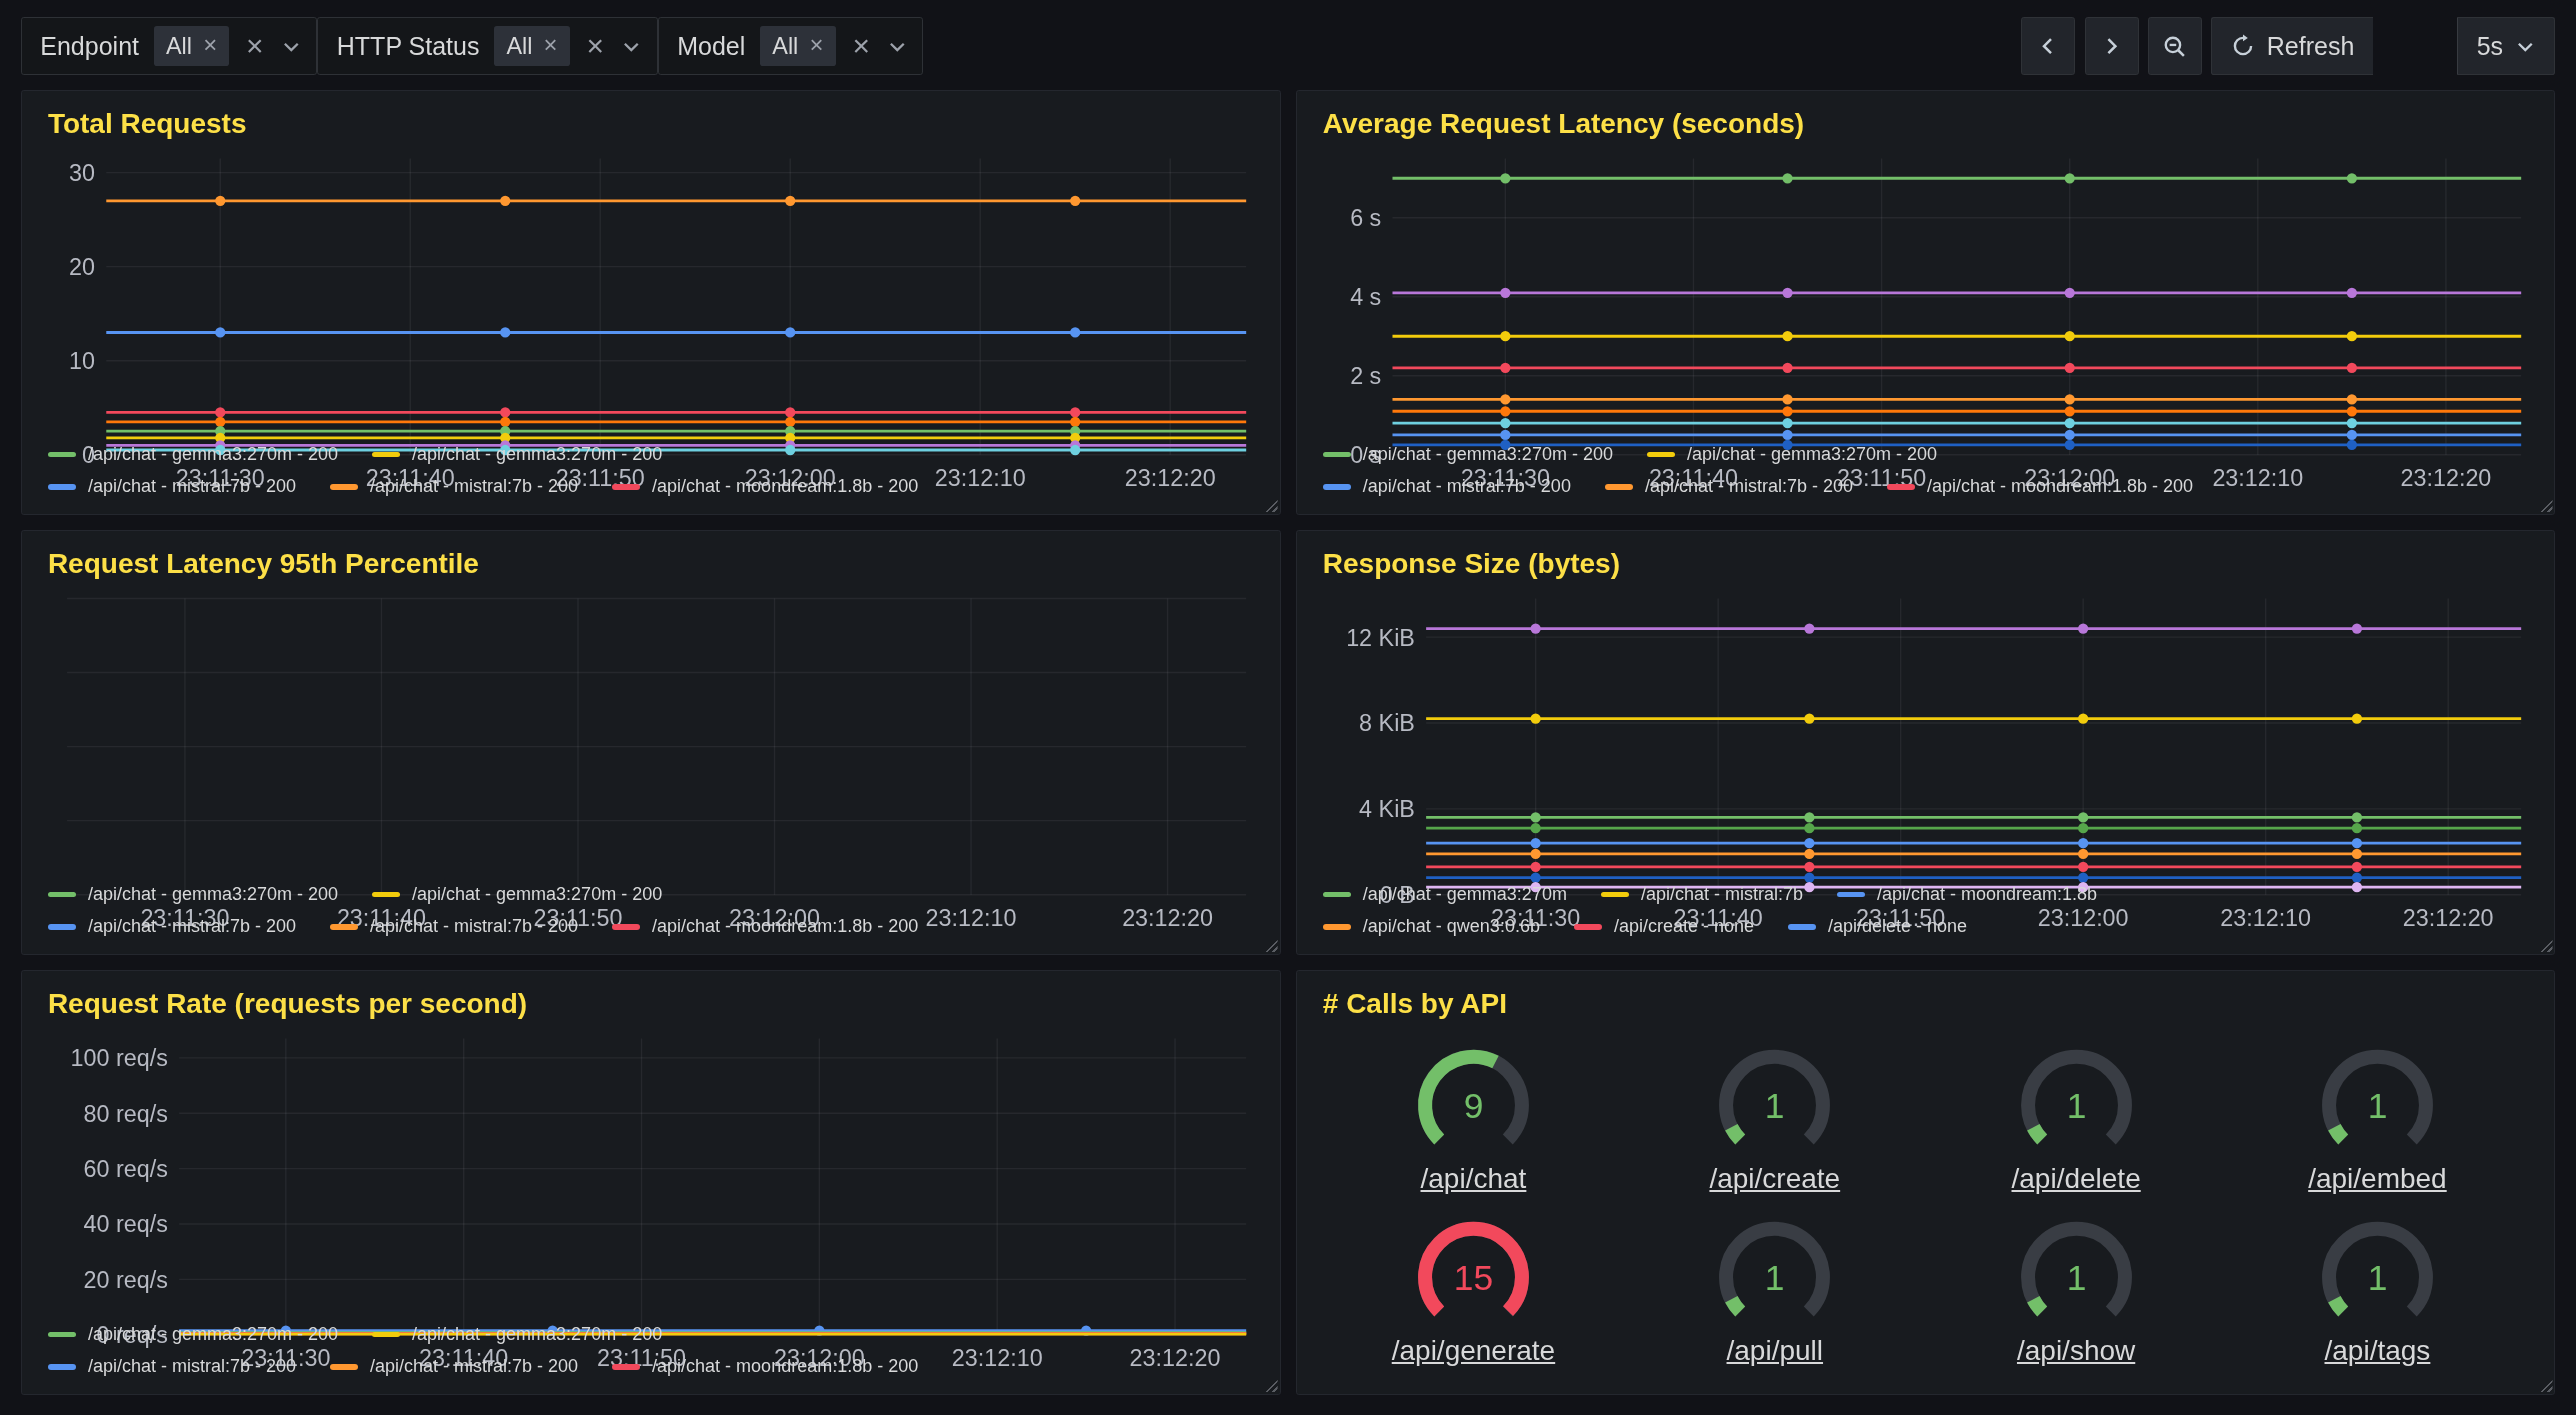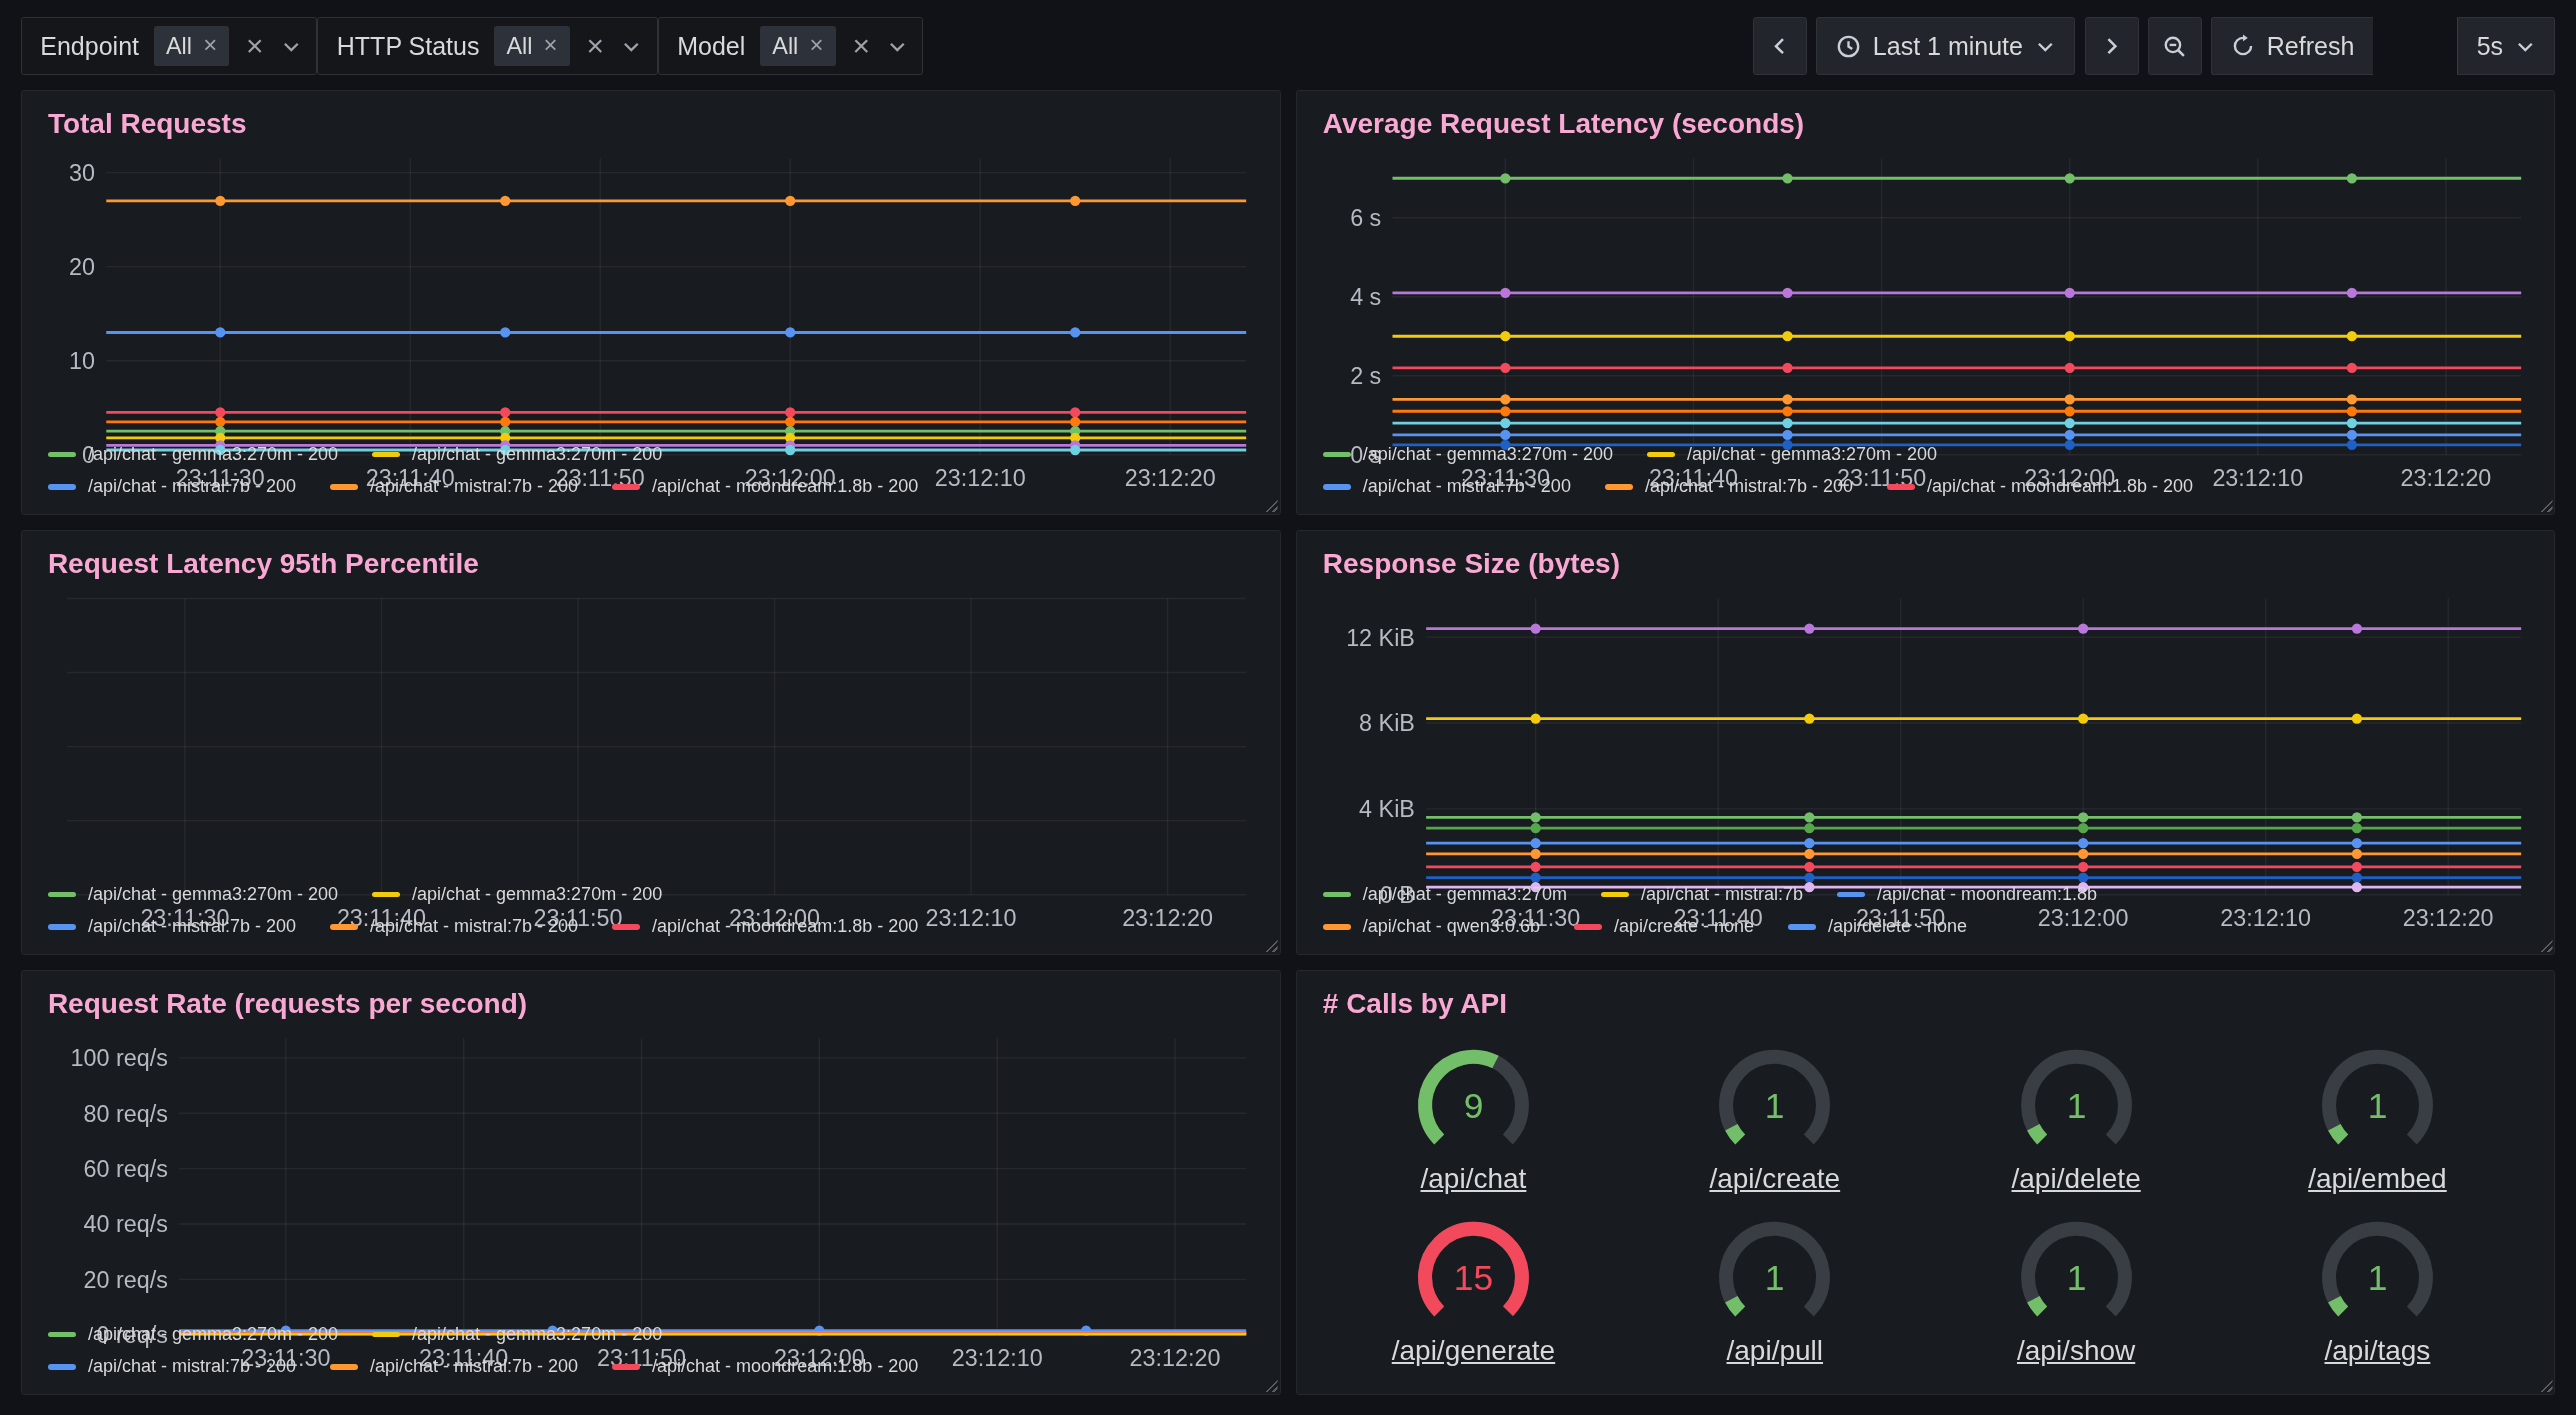--- a/index.html
+++ b/index.html
@@ -132,16 +132,6 @@
         </svg>
     </button>
 
-    <button class="btn">
-      <svg class="ticon" width="25" height="25" viewBox="0 0 16 16">
-          <circle cx="8" cy="8" r="6.2" fill="none" stroke="#c7d0d9" stroke-width="1.5"></circle>
-          <path d="M8 4.6V8l2.4 1.6" fill="none" stroke="#c7d0d9" stroke-width="1.5"></path>
-        </svg>
-      <span>Last 1 minute</span>
-      <svg width="20.6" height="20.6" viewBox="0 0 16 16">
-          <path d="M3 6l5 5 5-5" fill="none" stroke="#c7d0d9" stroke-width="1.8"></path>
-        </svg>
-    </button>
 
     <button class="btn square">
       <svg width="22.4" height="22.4" viewBox="0 0 16 16">

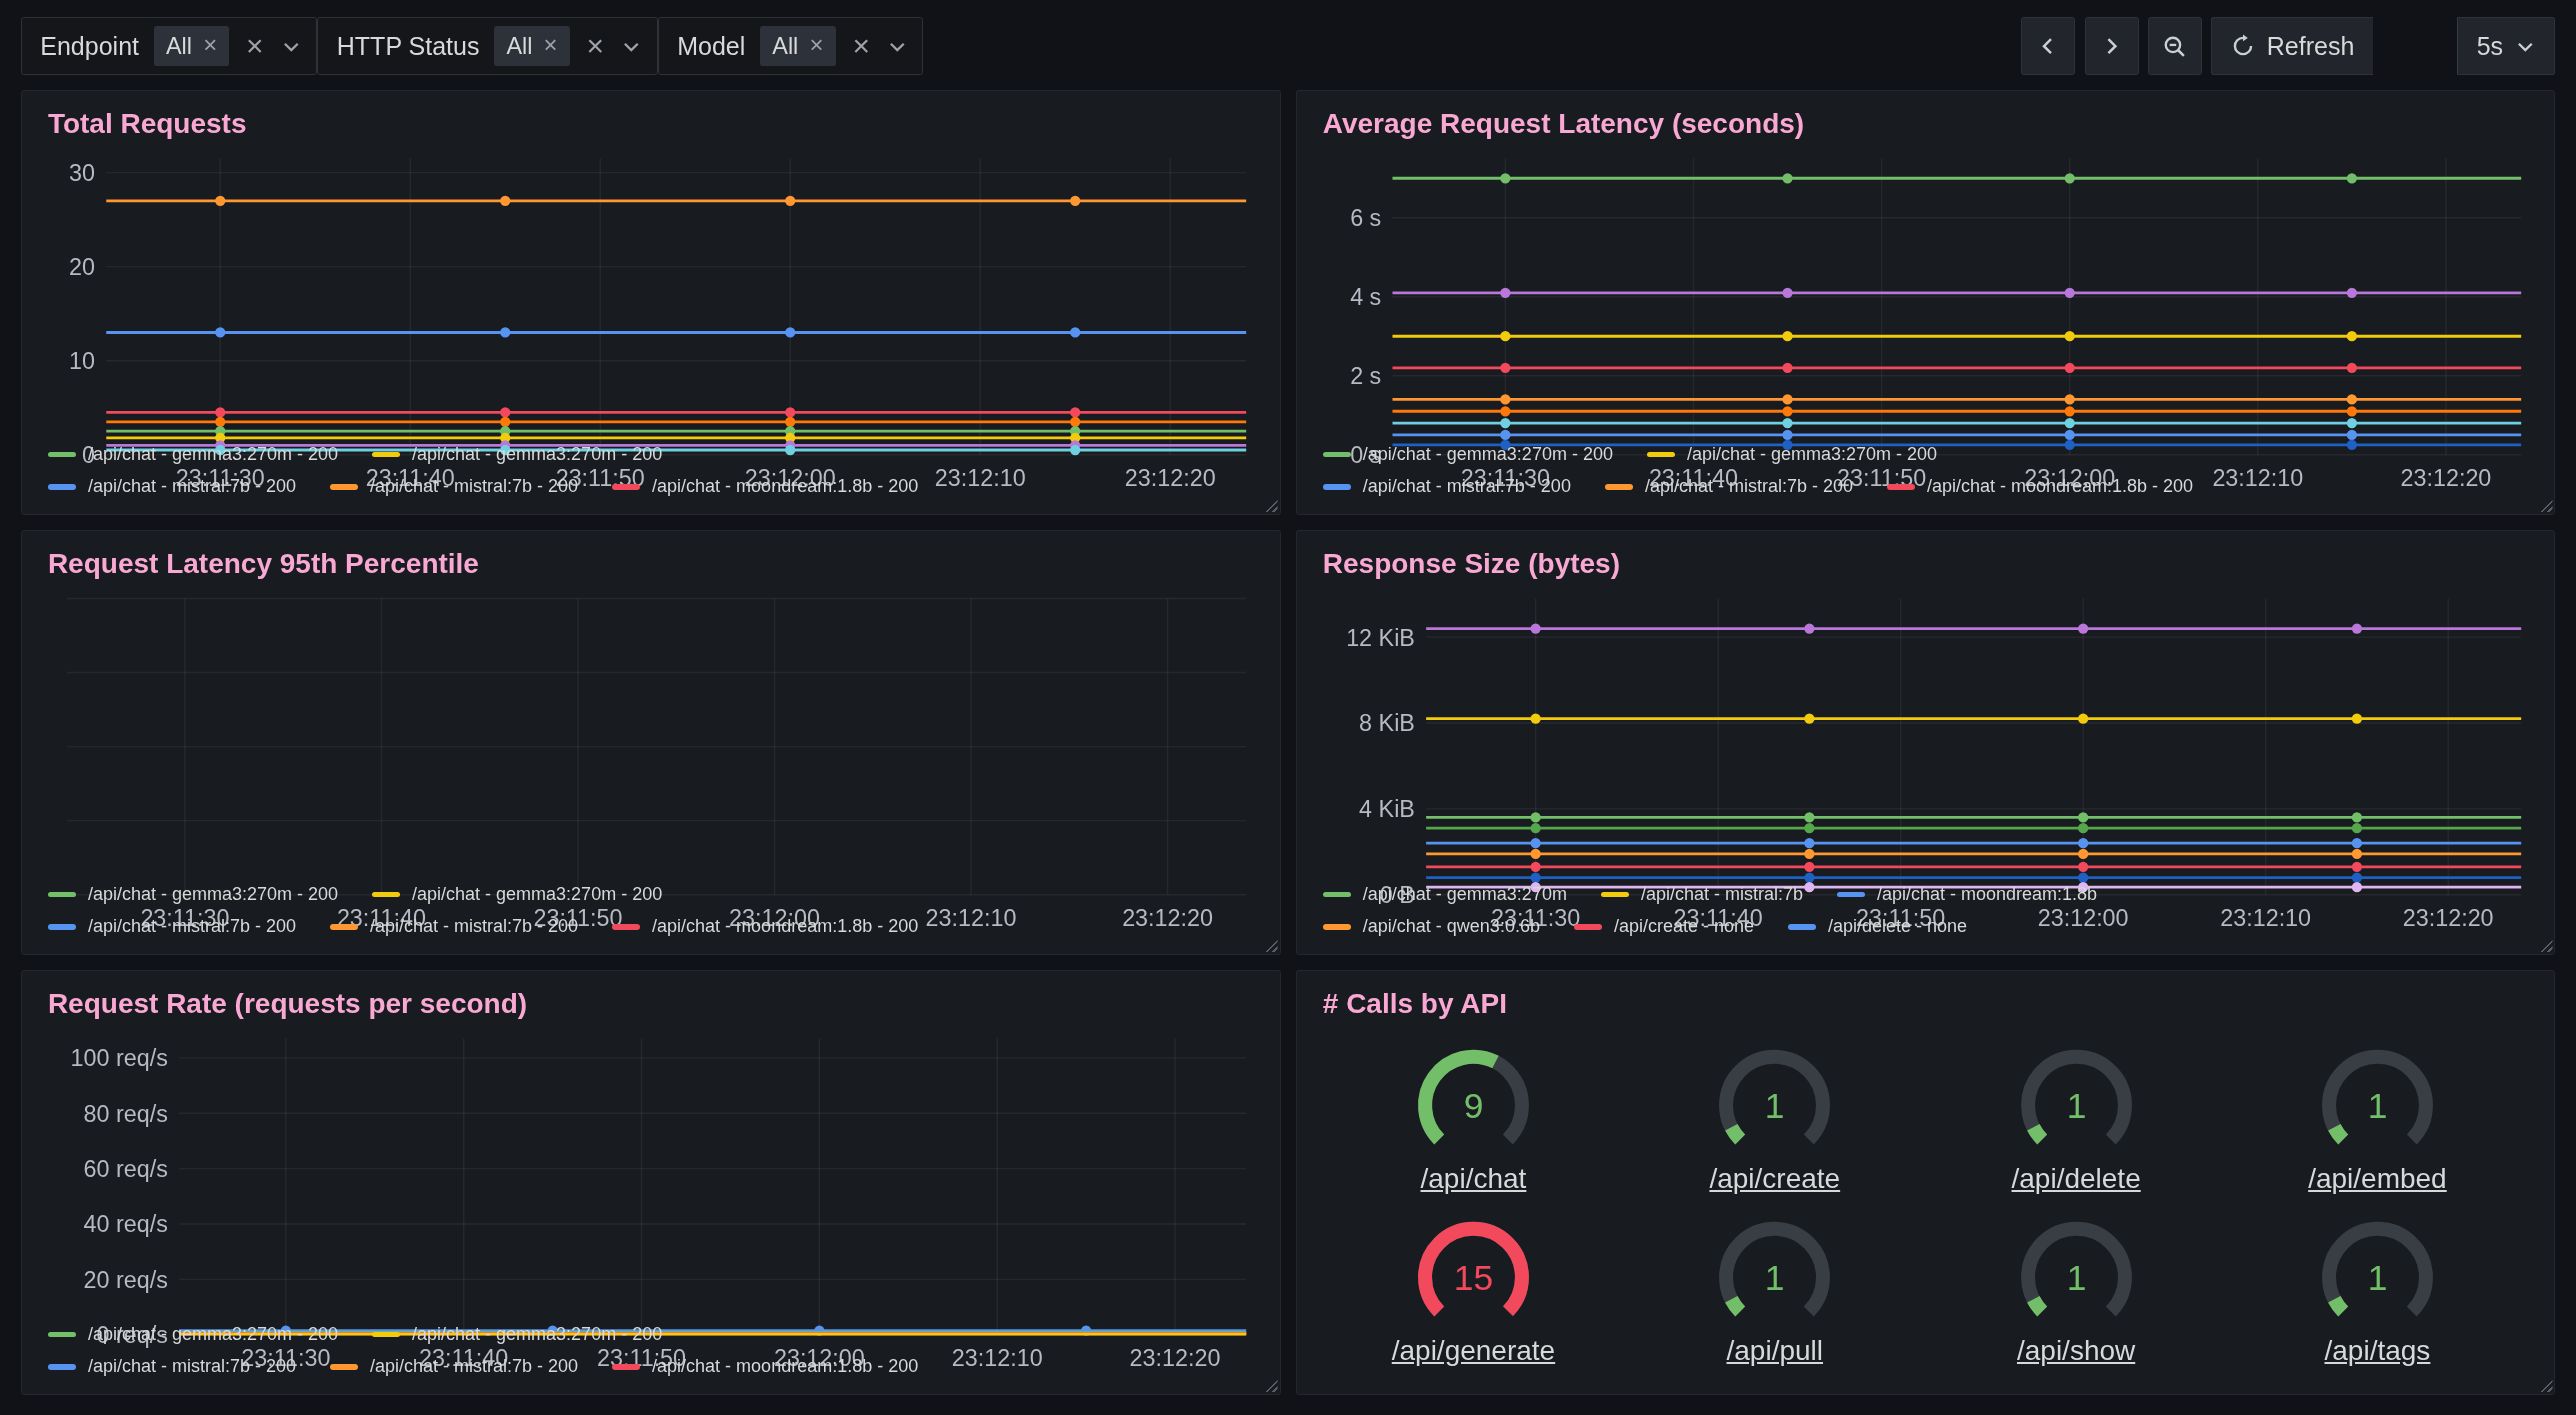--- a/index.html
+++ b/index.html
@@ -55,7 +55,7 @@
     display: flex; flex-direction: column; overflow: hidden;
   }
   .panel-title {
-    font-size: 28px; font-weight: 600; color: #f9a8d4;
+    font-size: 28px; font-weight: 600; color: #fde047;
     padding: 7.5px 0 7.5px 9.3px; cursor: pointer;
   }
   .chart { flex: 1; min-height: 0; }

